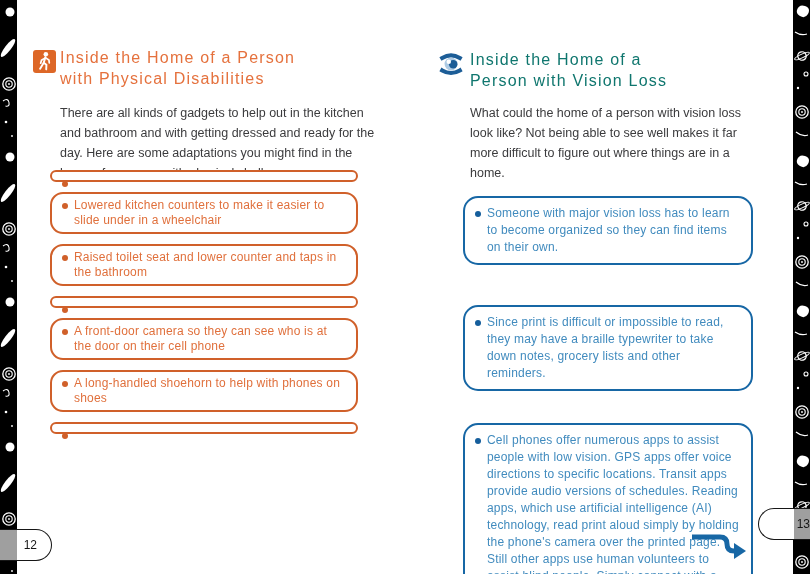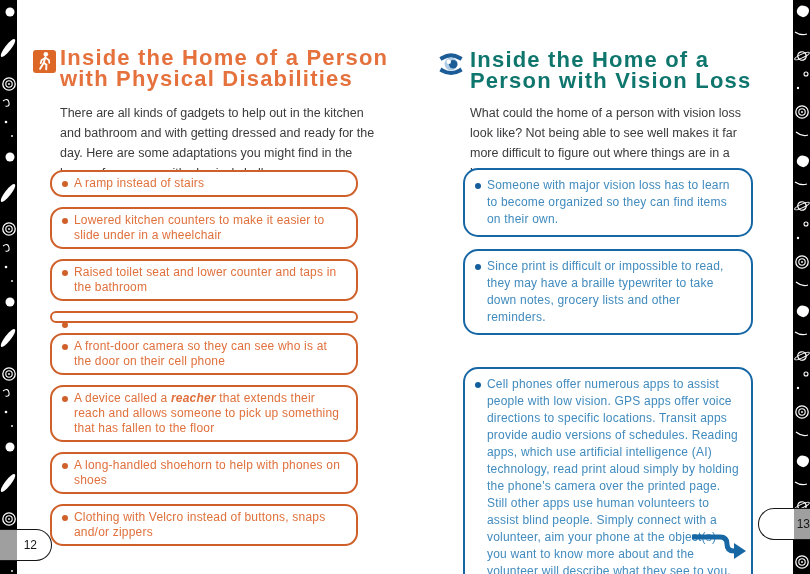--- a/index.html
+++ b/index.html
@@ -19,7 +19,7 @@
   .icon-walk { left:33px; top:50px; background:#dd6727; border-radius:3px; }
   .icon-eye  { left:439px; top:51px; }
 
-  .page-title { position:absolute; font-size:22px; line-height:21px; letter-spacing:1.2px; font-weight:700; }
+  .page-title { position:absolute; font-size:16px; line-height:21px; letter-spacing:1.2px; font-weight:400; }
   .title-left  { left:60px;  top:47px; color:#e5713d; }
   .title-right { left:470px; top:49px; color:#0f766e; }
 

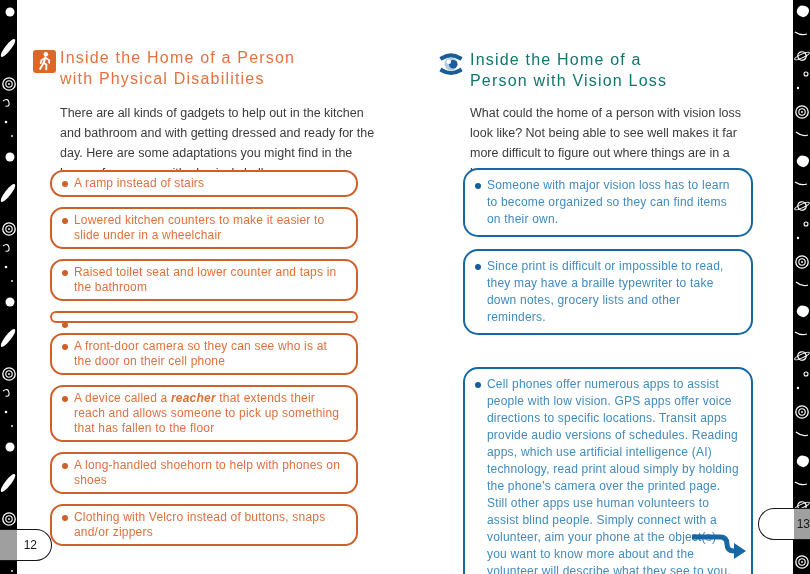--- a/index.html
+++ b/index.html
@@ -137,7 +137,6 @@
   <div class="list list-left">
     <div class="box">
       <span class="dot"></span>
-      <span class="txt">A ramp instead of stairs</span>
     </div>
     <div class="box">
       <span class="dot"></span>

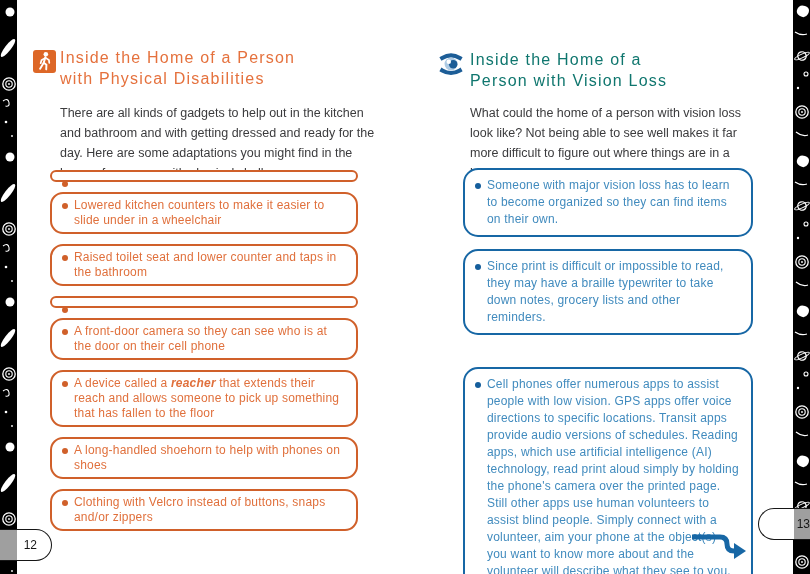--- a/index.html
+++ b/index.html
@@ -35,7 +35,7 @@
 
   .box { position:relative; box-sizing:border-box; border-radius:13px; background:#fff; }
   .list-left  .box { border:2px solid #d0602a; padding:4px 10px 4px 22px; }
-  .list-right .box { border:2px solid #1767a5; border-radius:15px; padding:7px 12px 7px 22px; }
+  .list-right .box { border:2px solid #1767a5; border-radius:15px; padding:7px 12px 7px 22px;margin-top:28px; }
 
   .dot { position:absolute; left:10px; width:6px; height:6px; border-radius:50%; }
   .list-left  .dot { background:#d0602a; top:9px; }

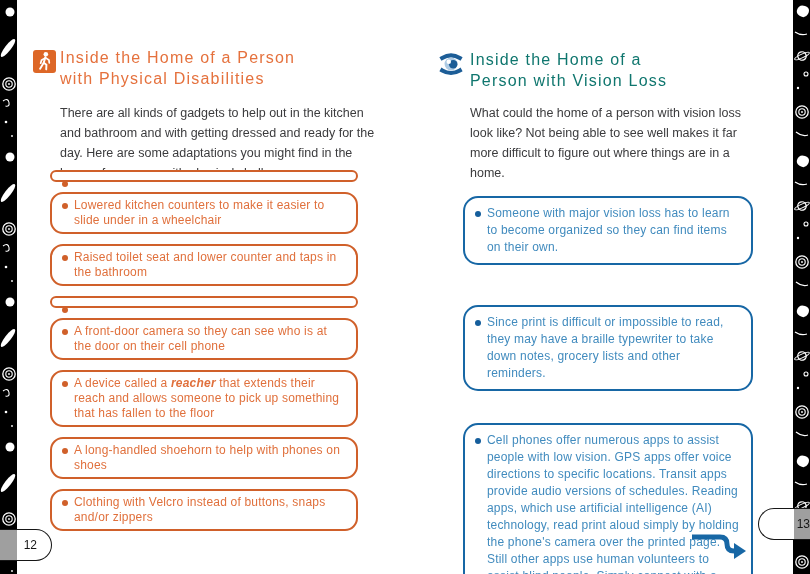--- a/index.html
+++ b/index.html
@@ -155,10 +155,6 @@
     </div>
     <div class="box">
       <span class="dot"></span>
-      <span class="txt"><span>A device called a </span><span class="emph">reacher</span><span> that extends their reach and allows someone to pick up something that has fallen to the floor</span></span>
-    </div>
-    <div class="box">
-      <span class="dot"></span>
       <span class="txt">A long-handled shoehorn to help with phones on shoes</span>
     </div>
     <div class="box">

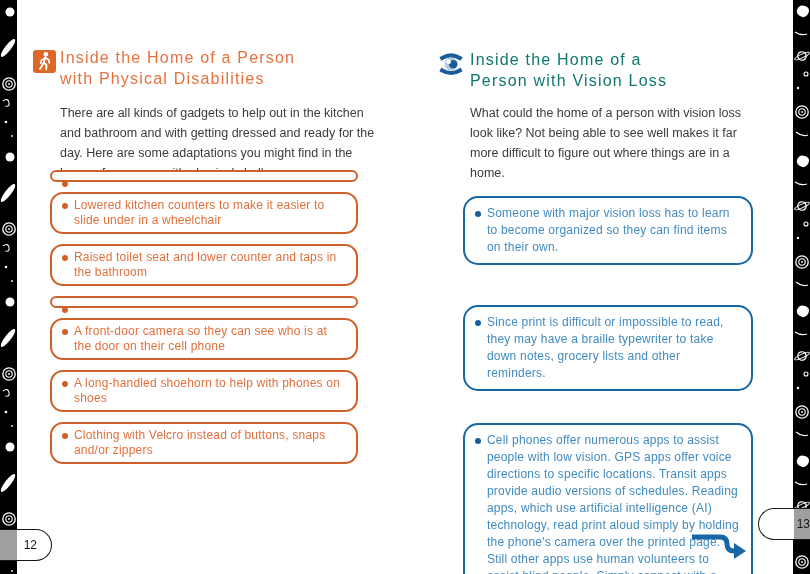--- a/index.html
+++ b/index.html
@@ -159,7 +159,6 @@
     </div>
     <div class="box">
       <span class="dot"></span>
-      <span class="txt">Clothing with Velcro instead of buttons, snaps and/or zippers</span>
     </div>
   </div>
 

